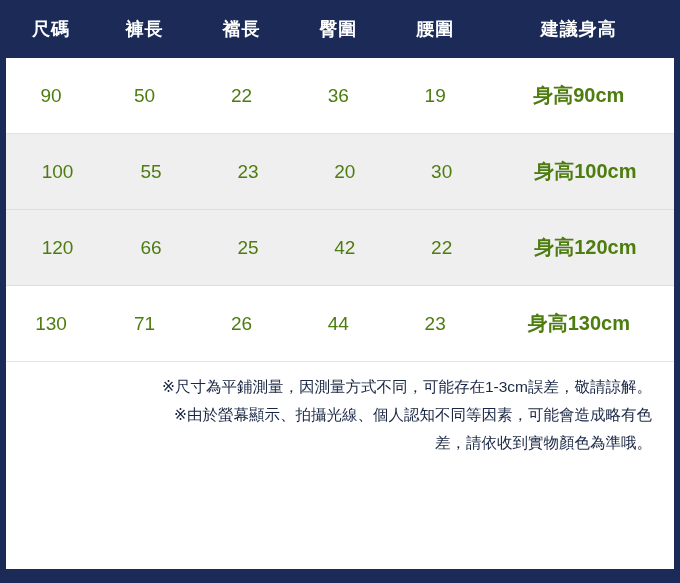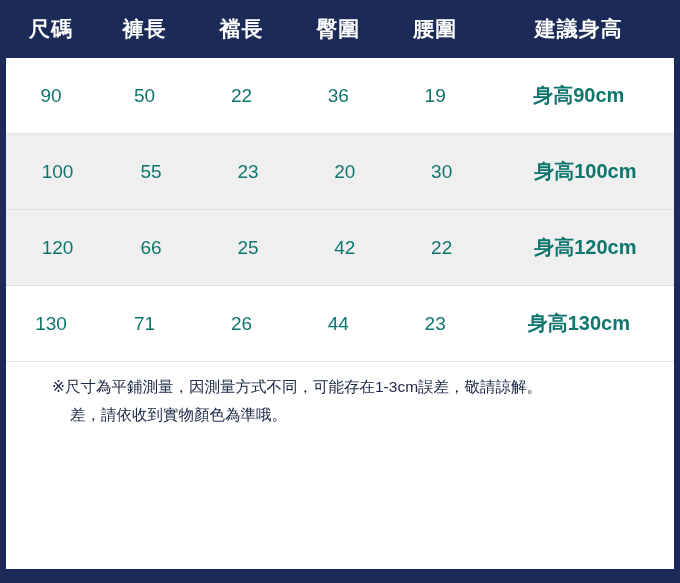--- a/index.html
+++ b/index.html
@@ -33,7 +33,7 @@
   .size-table thead th {
     background: #1b2a56;
     color: #ffffff;
-    font-size: 21px;
+    font-size: 18px;
     font-weight: bold;
     letter-spacing: 1px;
     height: 58px;

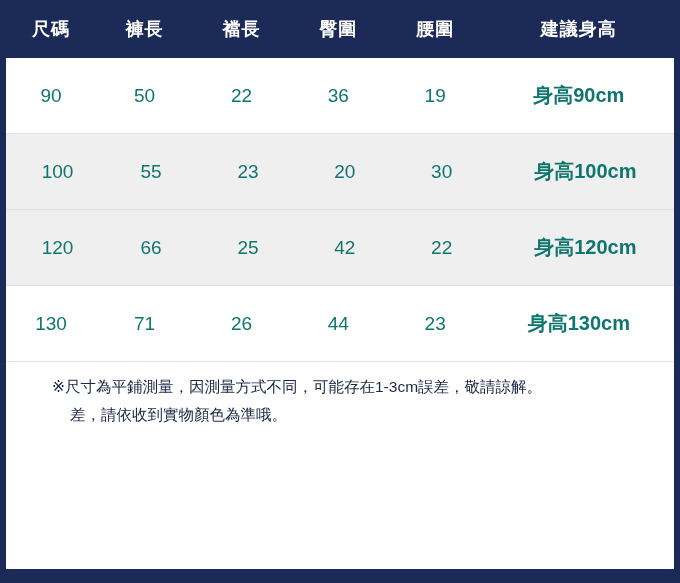--- a/index.html
+++ b/index.html
@@ -46,7 +46,7 @@
     text-align: center;
     vertical-align: middle;
     font-size: 19px;
-    color: #0f766e;
+    color: #4d7c0f;
     padding: 0;
     border-bottom: 1px solid #e3e3e3;
   }

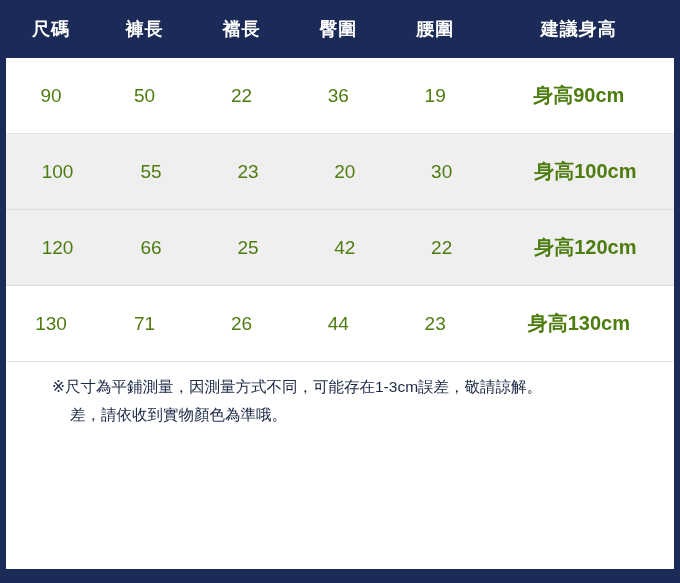--- a/index.html
+++ b/index.html
@@ -73,6 +73,7 @@
     flex: 1;
     padding: 12px 22px 16px 46px;
     box-sizing: border-box;
+    text-align: right;
   }
   .note-line {
     font-size: 15.5px;

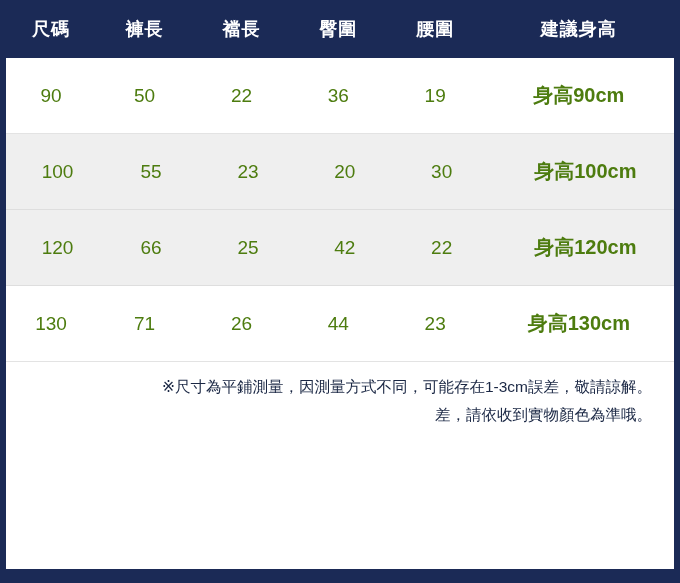--- a/index.html
+++ b/index.html
@@ -153,6 +153,7 @@
 
   <div class="notes">
     <p class="note-line">※尺寸為平鋪測量，因測量方式不同，可能存在1-3cm誤差，敬請諒解。</p>
+    <p class="note-line">※由於螢幕顯示、拍攝光線、個人認知不同等因素，可能會造成略有色</p>
     <p class="note-line note-indent">差，請依收到實物顏色為準哦。</p>
   </div>
 

